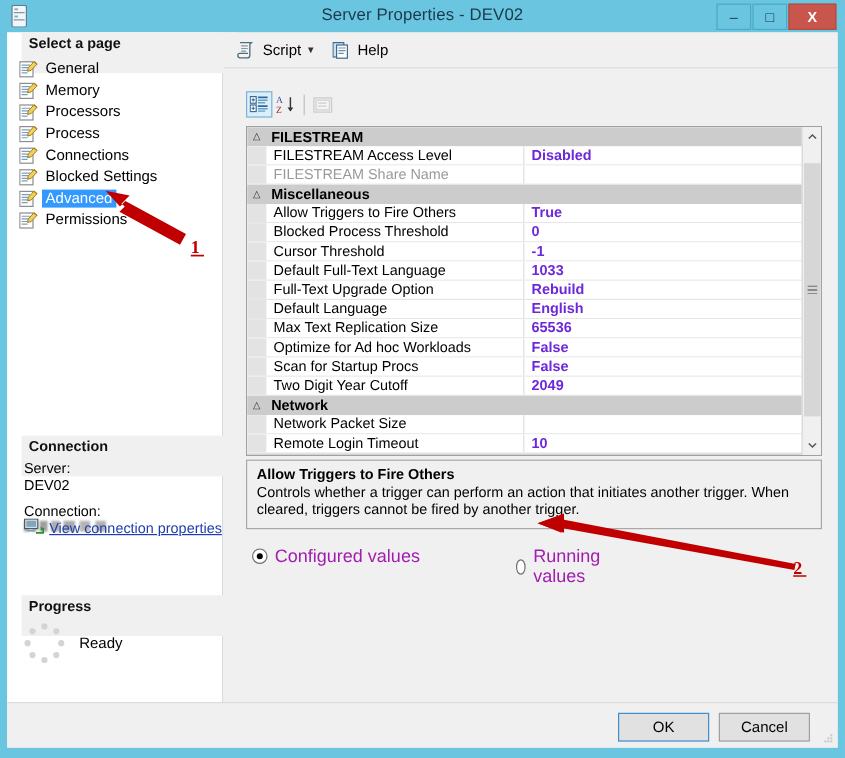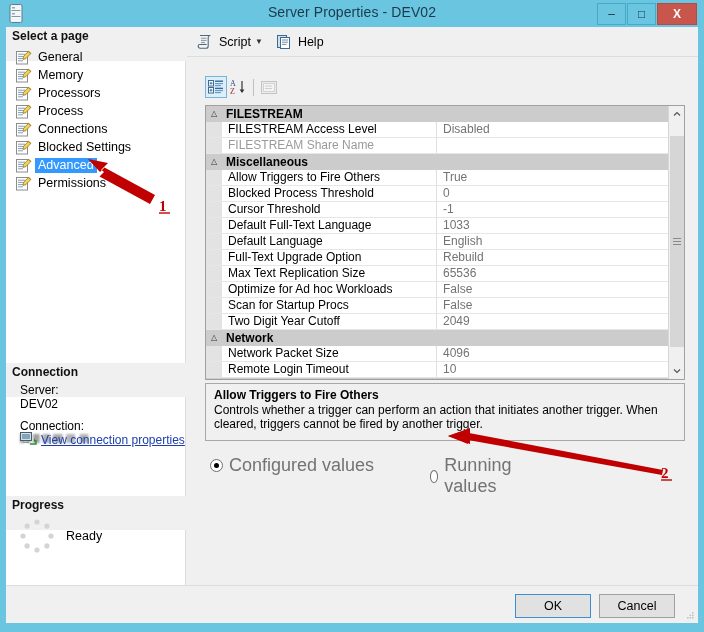--- a/index.html
+++ b/index.html
@@ -56,7 +56,7 @@
     border-right: 1px solid #dcdcdc;
   }
   .pane-header {
-    position: absolute; left: 0; width: 180px; height: 34px;
+    position: absolute; left: 12px; width: 180px; height: 34px;
     background: #f0f0f0;
     font-size: 12px; font-weight: bold; color: #111;
     padding: 2px 0 0 6px;

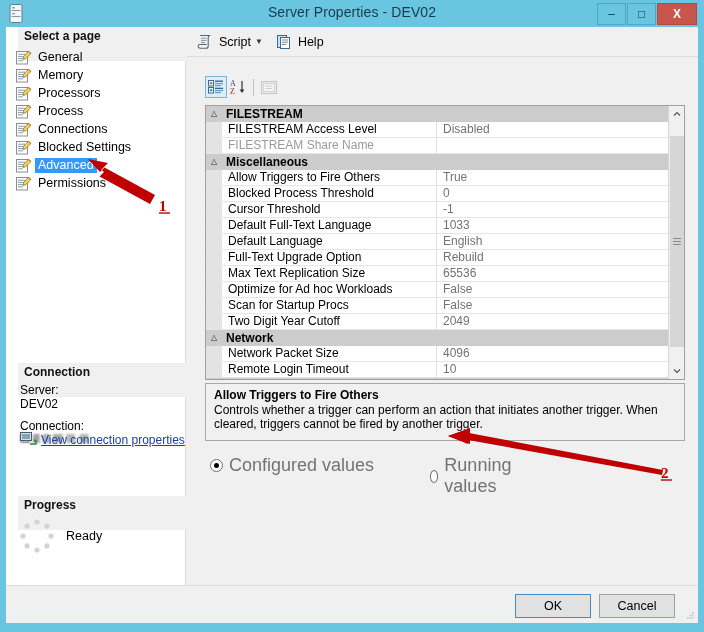--- a/index.html
+++ b/index.html
@@ -157,7 +157,7 @@
     overflow: hidden; white-space: nowrap;
   }
   .prop-val {
-    flex: 1; font-size: 12px; font-weight: normal; color: #737373;
+    flex: 1; font-size: 12px; font-weight: bold; color: #6d28d9;
     line-height: 15px; padding-left: 6px; overflow: hidden; white-space: nowrap;
   }
   .grow.prop.disabled .prop-name { color: #9a9a9a; }

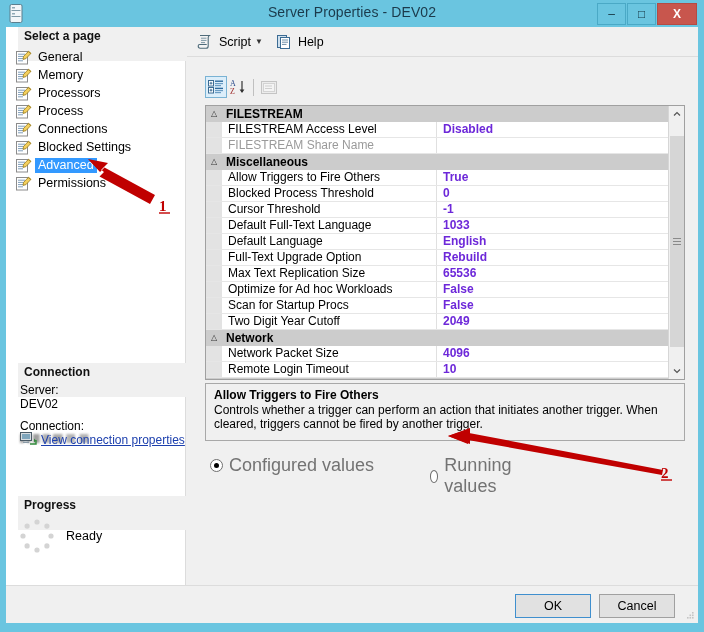--- a/index.html
+++ b/index.html
@@ -502,13 +502,13 @@
             </div>
             <div class="grow prop">
               <span class="gutter"></span>
+              <span class="prop-name">Full-Text Upgrade Option</span>
+              <span class="prop-val">Rebuild</span>
+            </div>
+            <div class="grow prop">
+              <span class="gutter"></span>
               <span class="prop-name">Default Language</span>
               <span class="prop-val">English</span>
-            </div>
-            <div class="grow prop">
-              <span class="gutter"></span>
-              <span class="prop-name">Full-Text Upgrade Option</span>
-              <span class="prop-val">Rebuild</span>
             </div>
             <div class="grow prop">
               <span class="gutter"></span>

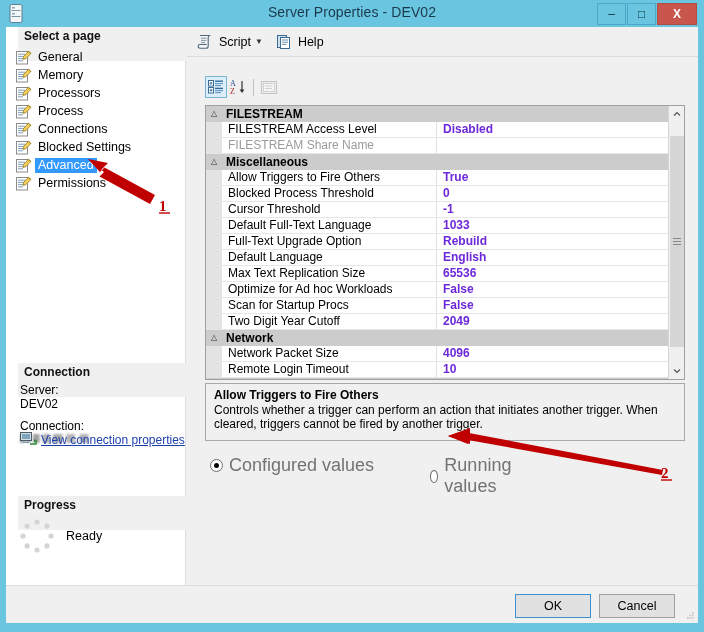--- a/index.html
+++ b/index.html
@@ -537,7 +537,6 @@
             <div class="grow prop">
               <span class="gutter"></span>
               <span class="prop-name">Network Packet Size</span>
-              <span class="prop-val">4096</span>
             </div>
             <div class="grow prop">
               <span class="gutter"></span>

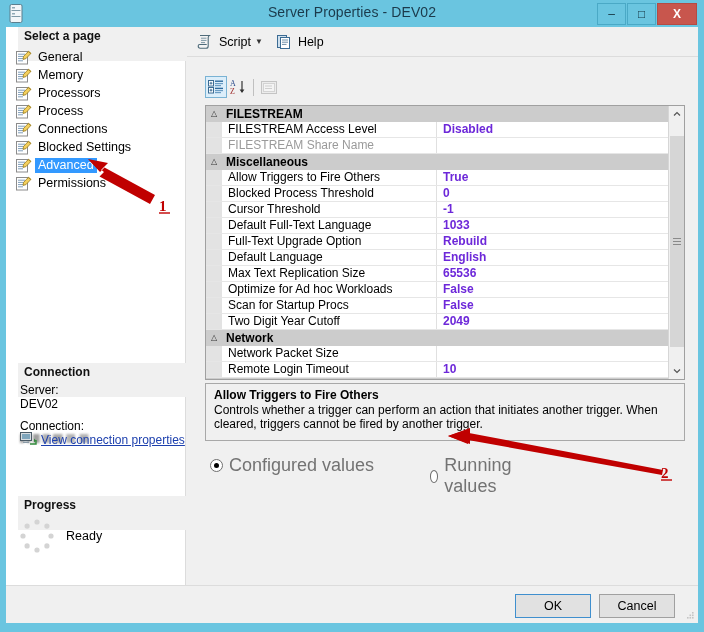--- a/index.html
+++ b/index.html
@@ -206,7 +206,7 @@
     display: flex; align-items: center; justify-content: center; margin-right: 6px;
   }
   .radio-dot { width: 5px; height: 5px; border-radius: 50%; background: #000; }
-  .radio-label { font-size: 18px; color: #737373; }
+  .radio-label { font-size: 15px; color: #a21caf; }
 
   
   #footer {

